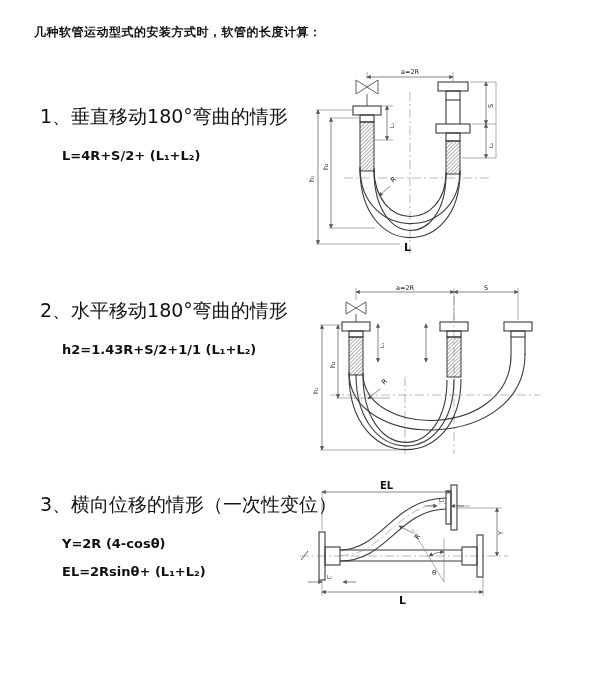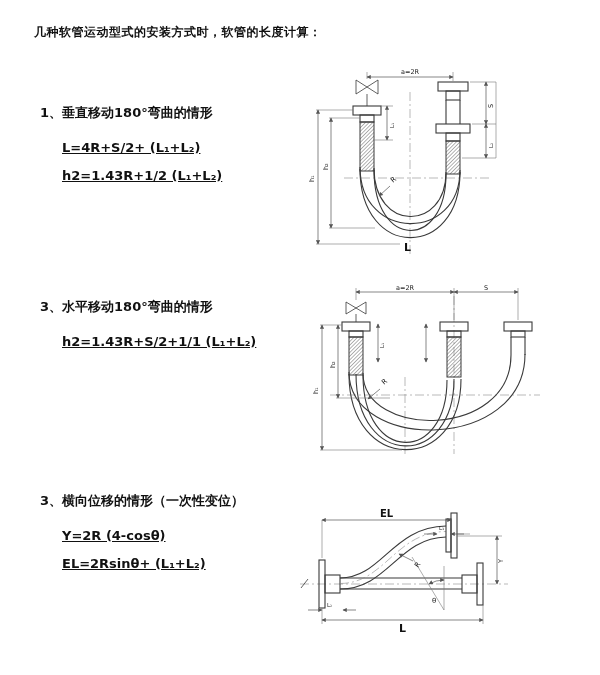--- a/index.html
+++ b/index.html
@@ -13,7 +13,7 @@
     letter-spacing:0.5px;white-space:nowrap;
   }
   .section{position:absolute;left:40px;}
-  .sec-heading{font-size:13px;font-weight:bold;margin-bottom:12px;white-space:nowrap;}
+  .sec-heading{font-size:19px;font-weight:normal;margin-bottom:12px;white-space:nowrap;}
   .formula{font-size:13px;font-weight:bold;margin-left:22px;line-height:28px;white-space:nowrap;text-decoration:underline;}
   .diagram{position:absolute;}
   

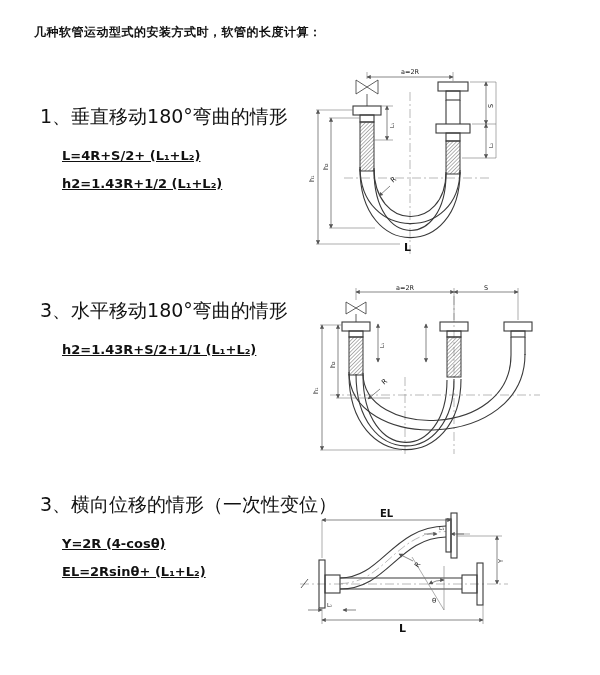--- a/index.html
+++ b/index.html
@@ -14,7 +14,7 @@
   }
   .section{position:absolute;left:40px;}
   .sec-heading{font-size:19px;font-weight:normal;margin-bottom:12px;white-space:nowrap;}
-  .formula{font-size:13px;font-weight:bold;margin-left:22px;line-height:28px;white-space:nowrap;text-decoration:underline;}
+  .formula{font-size:13px;font-weight:bold;margin-left:22px;line-height:28px;white-space:nowrap;}
   .diagram{position:absolute;}
   
   svg text{font-family:"DejaVu Sans","Liberation Sans",sans-serif;fill:#222;}

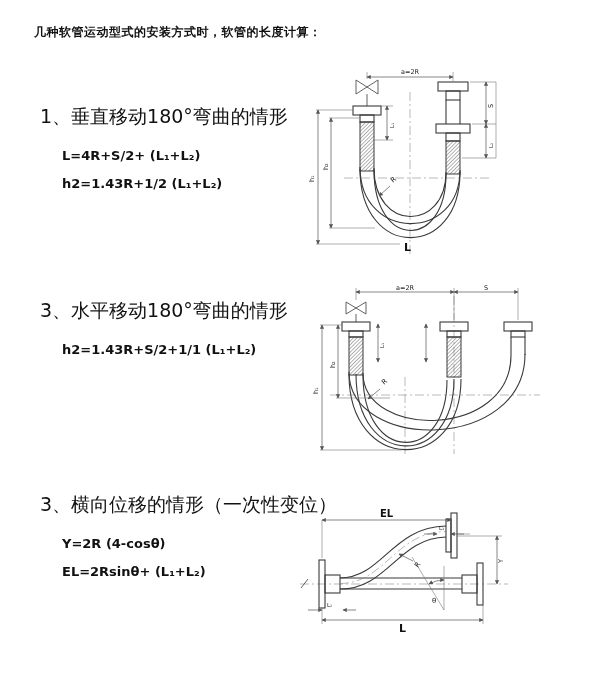--- a/index.html
+++ b/index.html
@@ -37,7 +37,6 @@
 <div class="section" style="top:104px;">
   <div class="sec-heading">1、垂直移动180°弯曲的情形</div>
   <div class="formula">L=4R+S/2+ (L₁+L₂)</div>
-  <div class="formula">h2=1.43R+1/2 (L₁+L₂)</div>
 </div>
 
 <div class="diagram" style="left:300px;top:66px;">

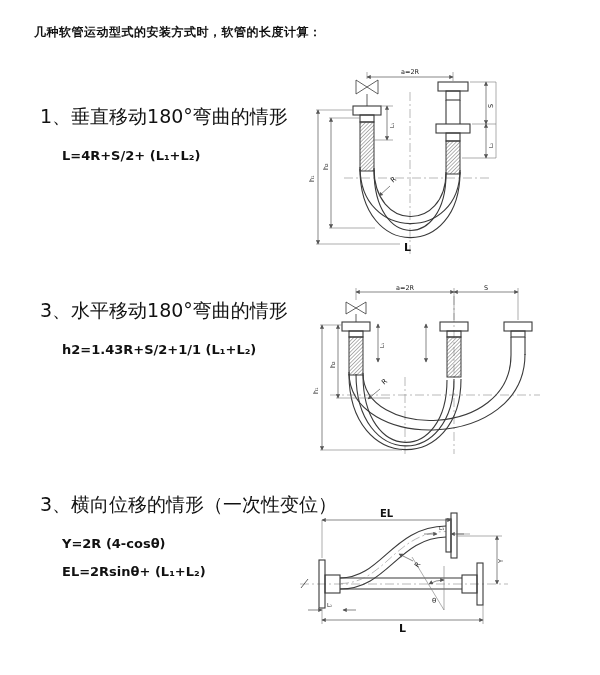--- a/index.html
+++ b/index.html
@@ -123,7 +123,7 @@
 </div>
 
 <div class="section" style="top:298px;">
-  <div class="sec-heading">3、水平移动180°弯曲的情形</div>
+  <div class="sec-heading">2、水平移动180°弯曲的情形</div>
   <div class="formula">h2=1.43R+S/2+1/1 (L₁+L₂)</div>
 </div>
 

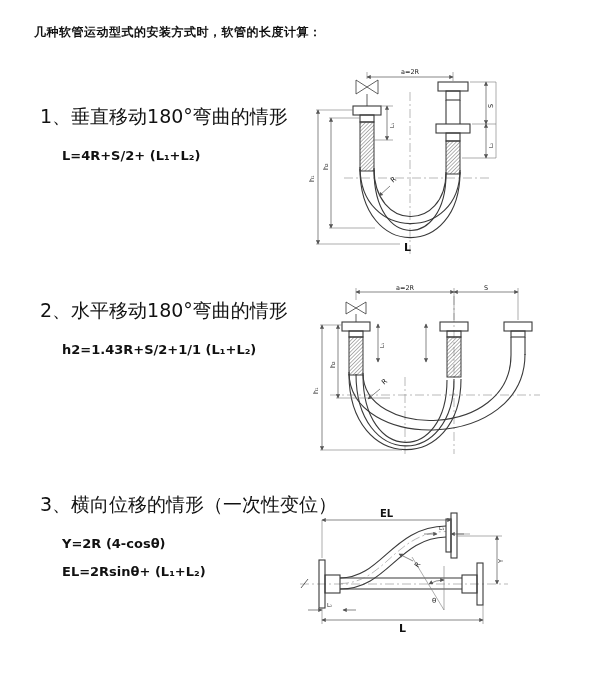--- a/index.html
+++ b/index.html
@@ -211,7 +211,7 @@
   <div class="formula">EL=2Rsinθ+ (L₁+L₂)</div>
 </div>
 
-<div class="diagram" style="left:296px;top:504px;">
+<div class="diagram" style="left:296px;top:476px;">
 <svg width="298" height="154" viewBox="0 0 298 154">
   <defs>
     <marker id="ar3" viewBox="0 0 10 10" refX="9" refY="5" markerWidth="8" markerHeight="6" orient="auto-start-reverse">

